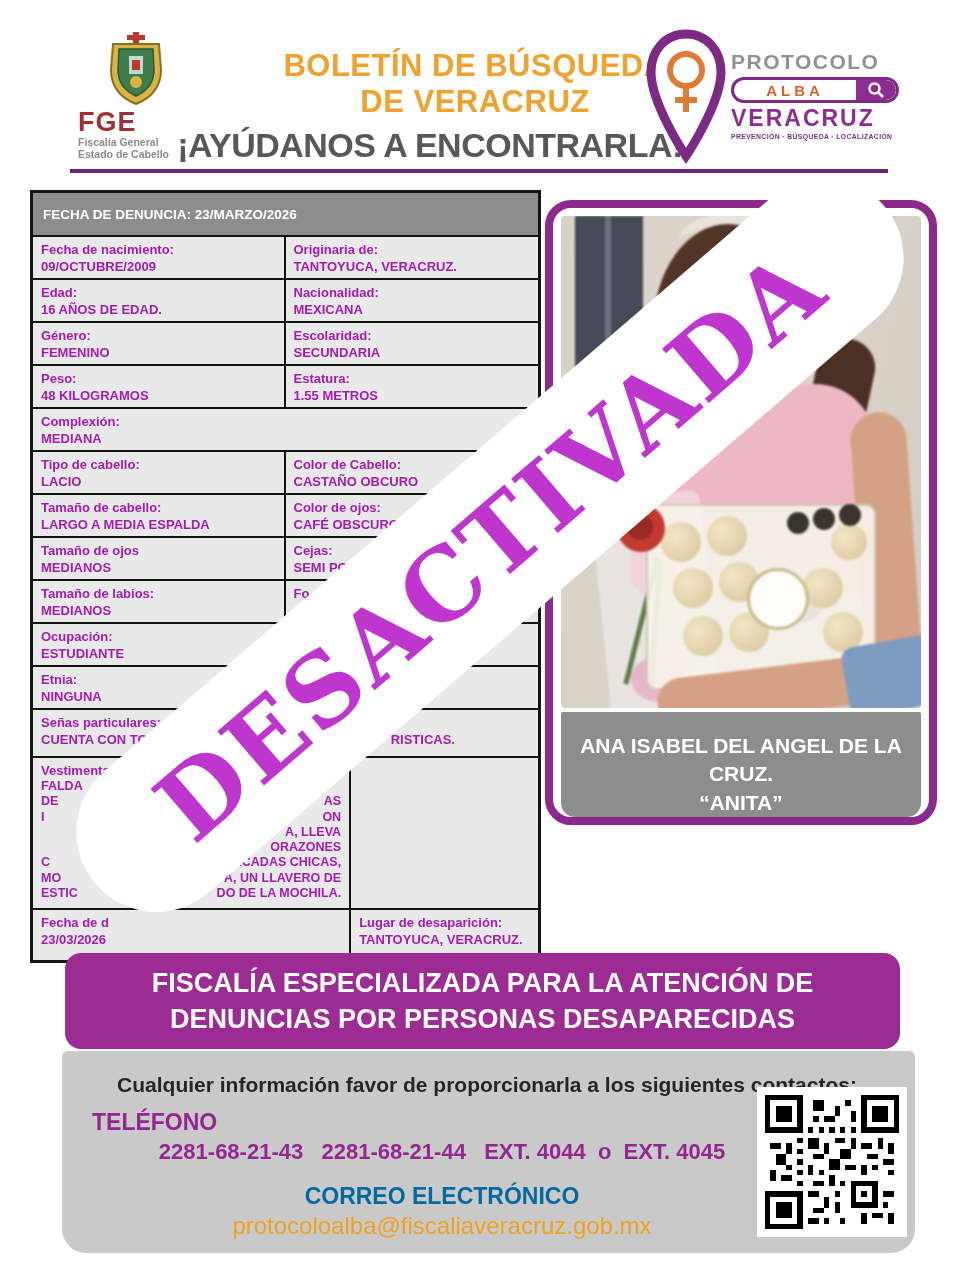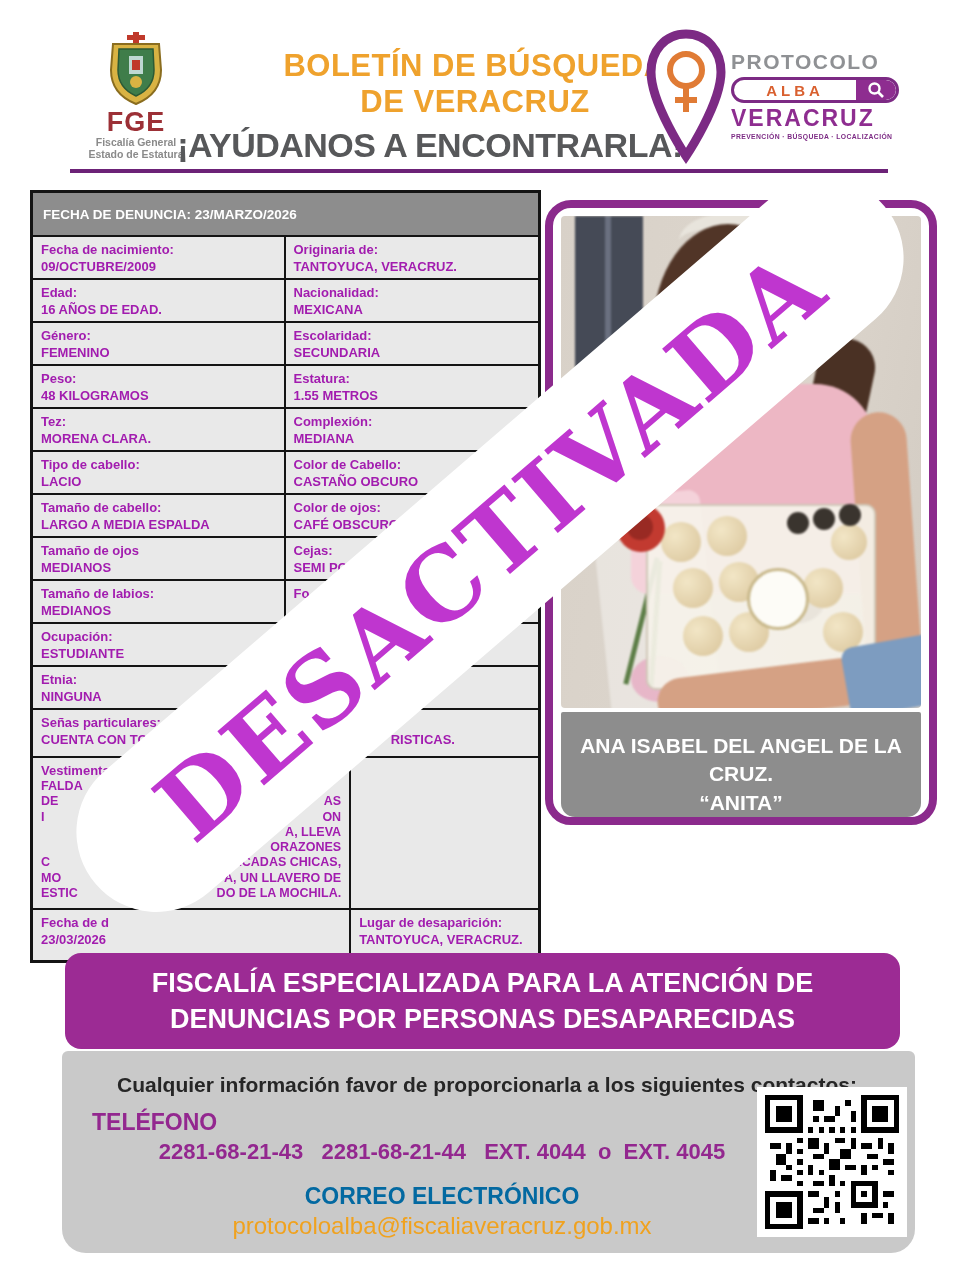--- a/index.html
+++ b/index.html
@@ -8,7 +8,7 @@
         font-family:"Liberation Sans",sans-serif;}
 
   
-  .fge{position:absolute;left:78px;top:30px;width:116px;text-align:center;}
+  .fge{position:absolute;left:78px;top:30px;width:116px;text-align:left;}
   .fge-crest{display:block;margin:0 auto;}
   .fge-acronym{font-size:27px;font-weight:900;color:#9c3036;letter-spacing:1px;line-height:1.05;margin-top:2px;}
   .fge-org{font-size:10.5px;font-weight:700;color:#8a8a8a;line-height:1.15;}

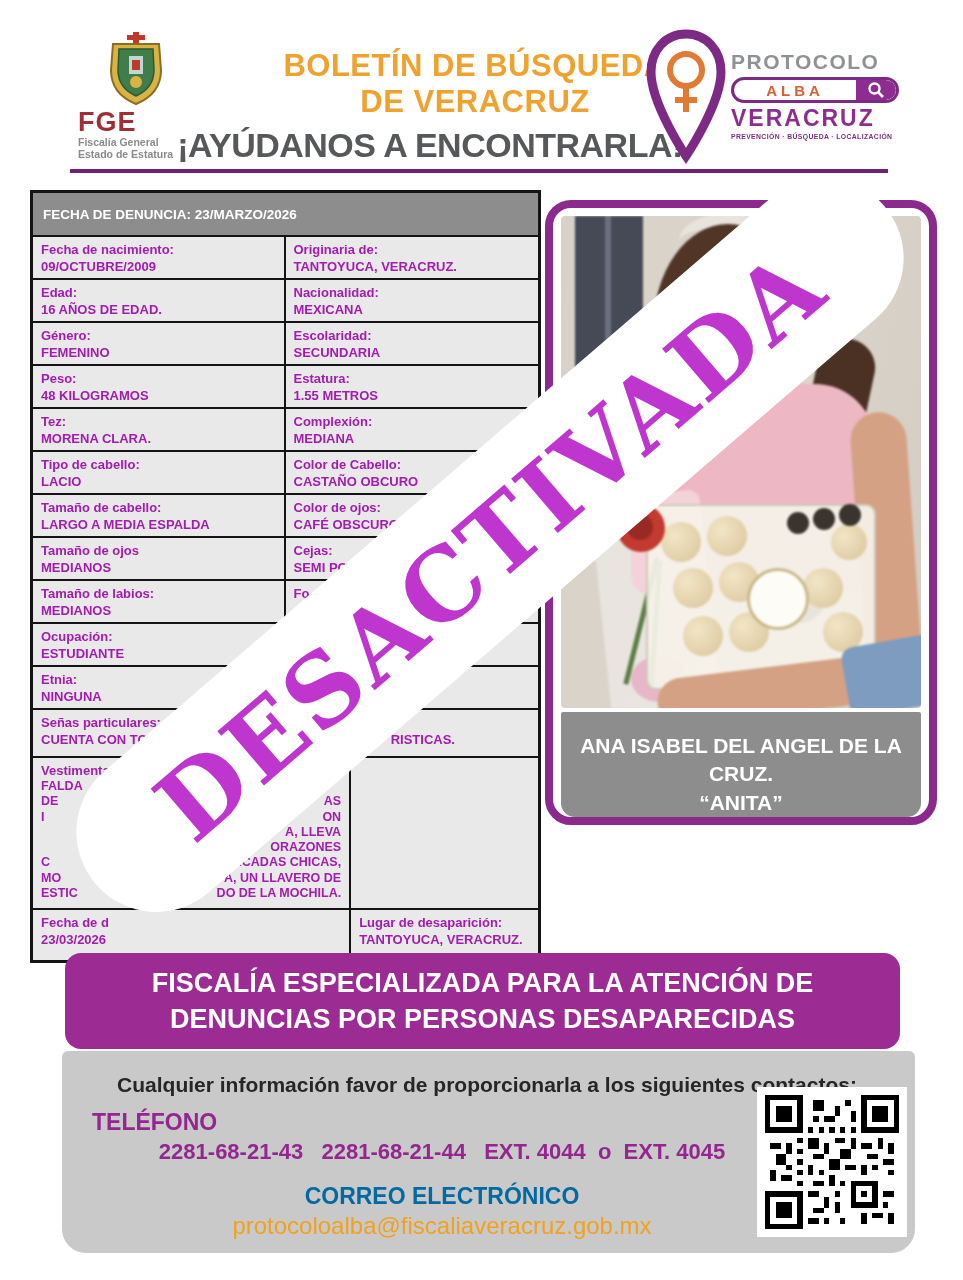--- a/index.html
+++ b/index.html
@@ -98,7 +98,7 @@
     </svg>
     <div class="fge-acronym">FGE</div>
     <div class="fge-org">Fiscalía General</div>
-    <div class="fge-org">Estado de Estatura</div>
+    <div class="fge-org">Estado de Cabello</div>
   </div>
 
   <div class="title-block">

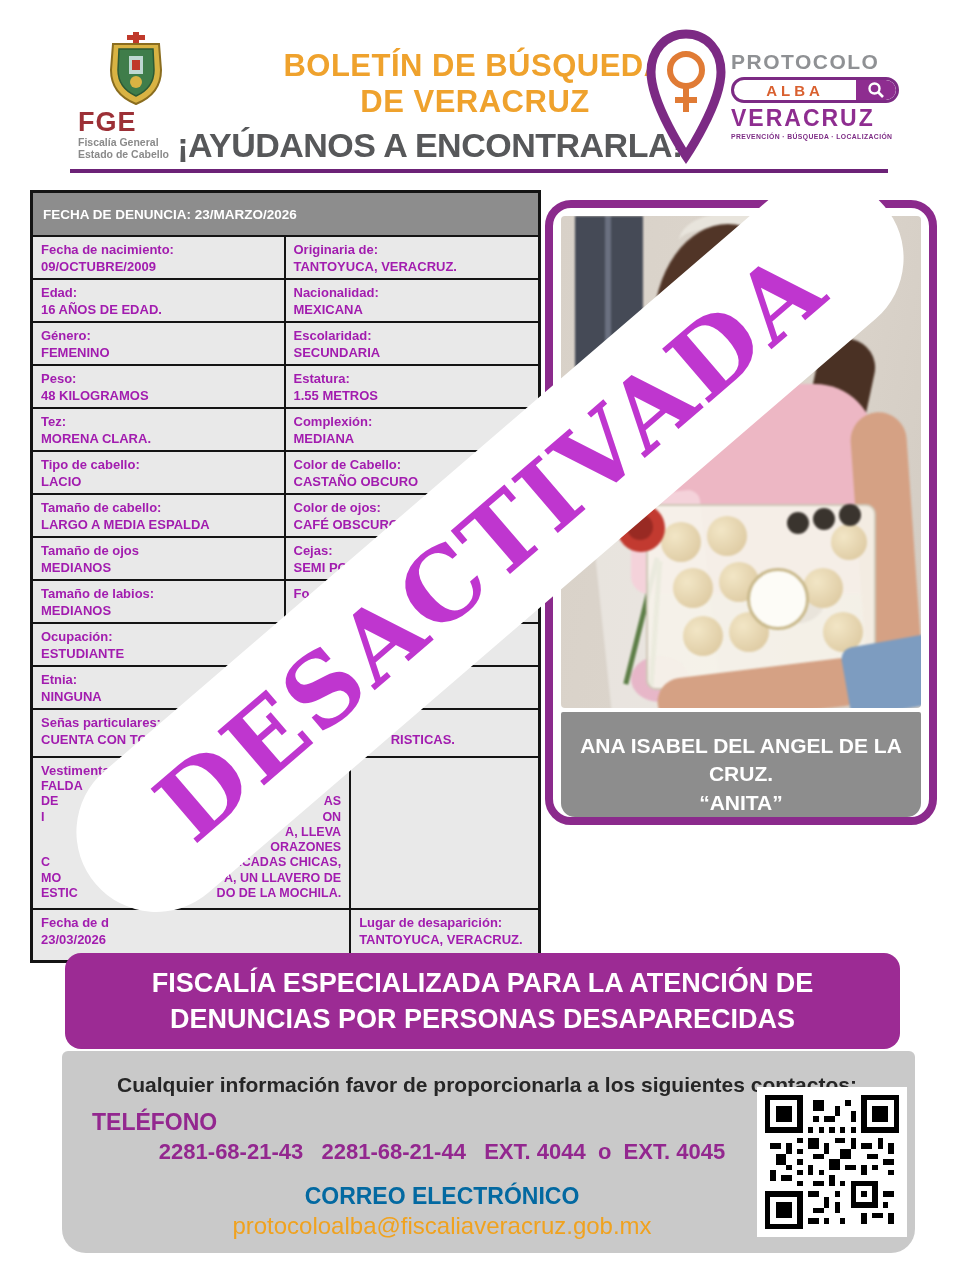--- a/index.html
+++ b/index.html
@@ -176,10 +176,6 @@
         </div>
     </div>
     <div class="trow r-norm">
-      <div class="cell cl">
-          <div>Tez:</div>
-          <div>MORENA CLARA.</div>
-        </div>
       <div class="cell cr">
           <div>Complexión:</div>
           <div>MEDIANA</div>

